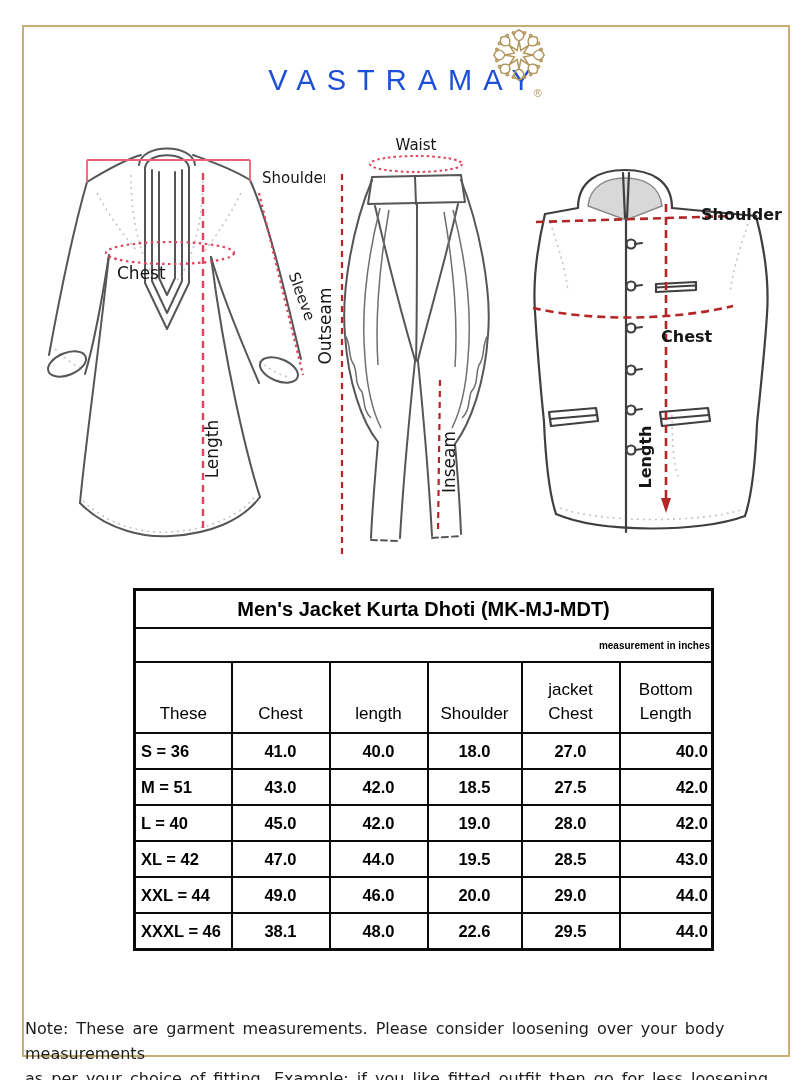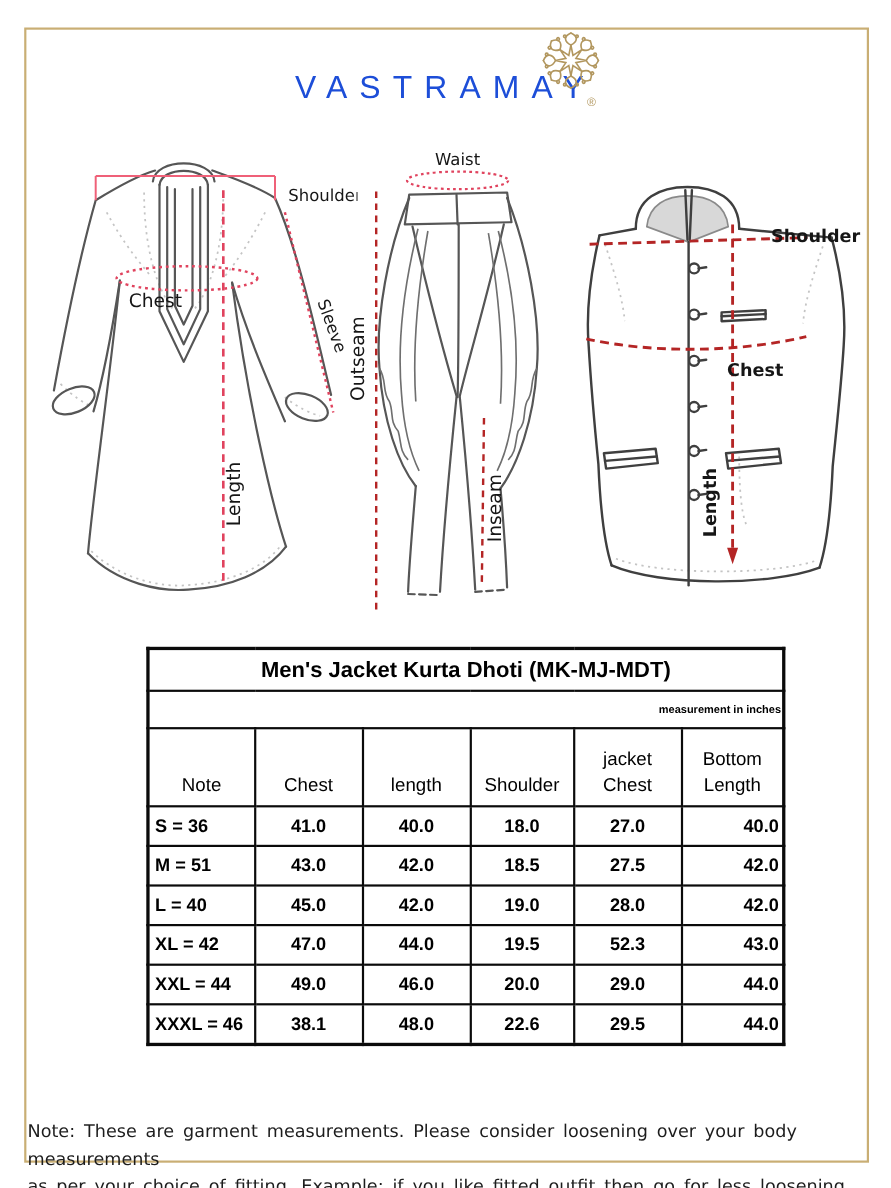--- a/index.html
+++ b/index.html
@@ -258,7 +258,7 @@
             <td colspan="6">measurement in inches</td>
           </tr>
       <tr class="t-head">
-        <th>Note</th>
+        <th>These</th>
         <th>Chest</th>
         <th>length</th>
         <th>Shoulder</th>

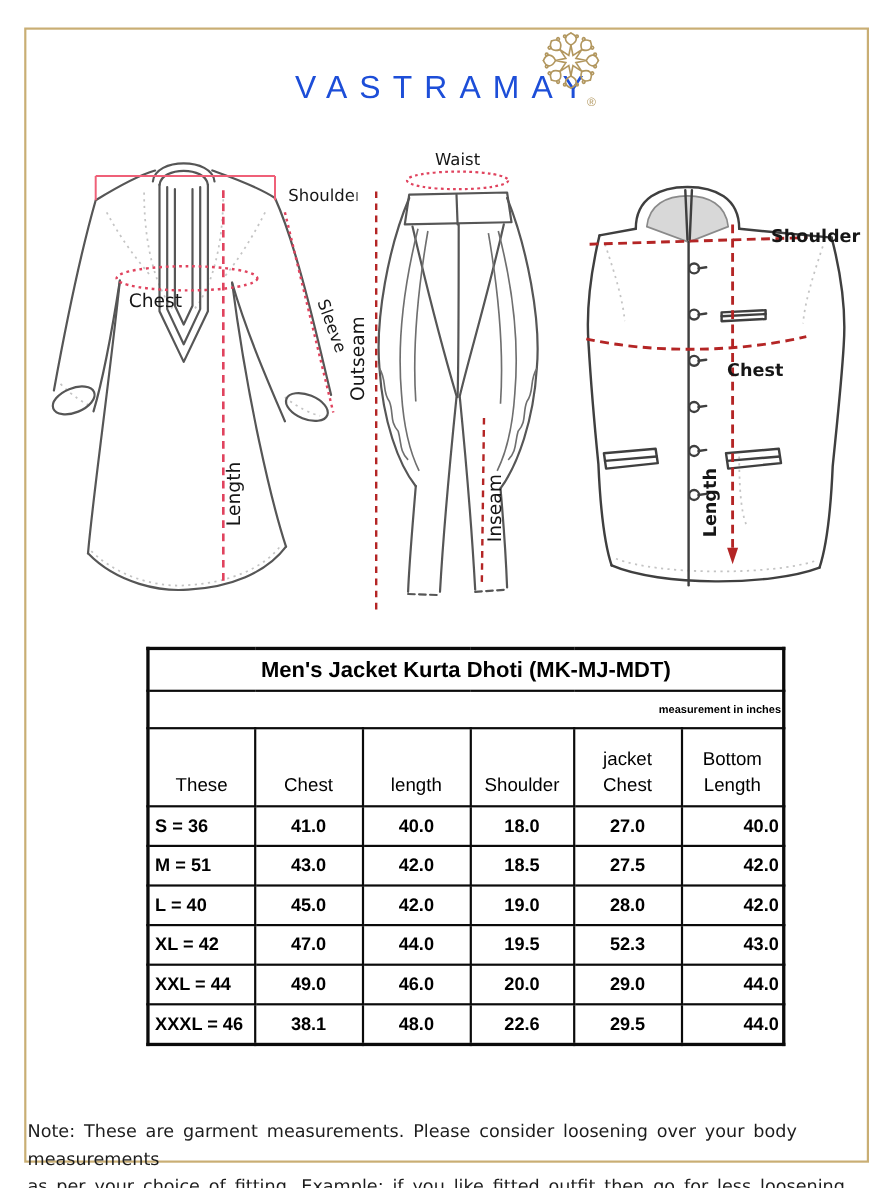--- a/index.html
+++ b/index.html
@@ -294,7 +294,7 @@
         <td>47.0</td>
         <td>44.0</td>
         <td>19.5</td>
-        <td>52.3</td>
+        <td>28.5</td>
         <td class="c-last">43.0</td>
       </tr>
       <tr class="t-row">

